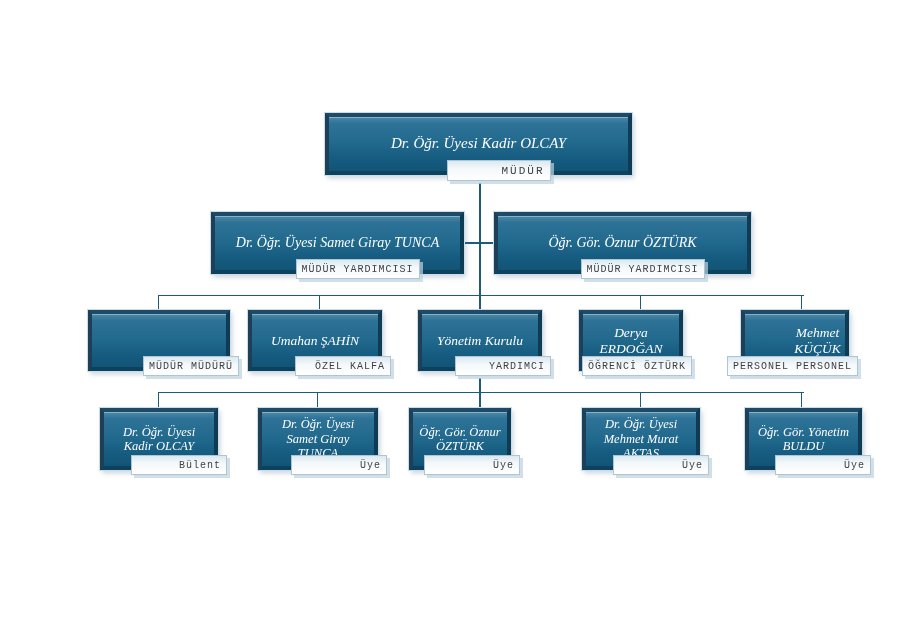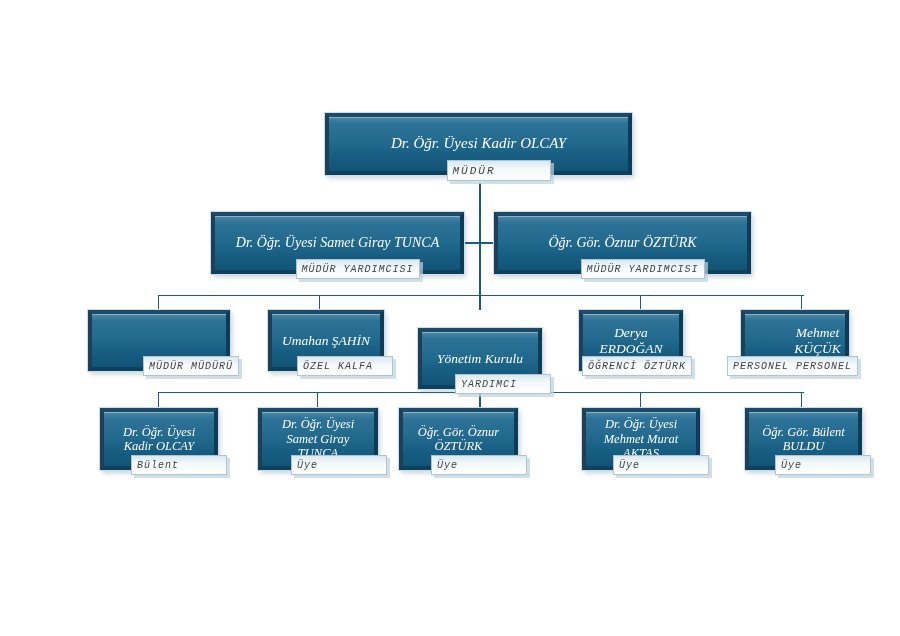--- a/index.html
+++ b/index.html
@@ -31,9 +31,8 @@
     border:1px solid #aec6d4;color:#3f3f3f;
     font-family:"Liberation Mono","DejaVu Sans Mono",monospace;
     font-size:10px;letter-spacing:1px;line-height:1.1;
-    padding:4px 5px 3px 5px;min-width:96px;text-align:left;white-space:nowrap;
+    padding:4px 5px 3px 5px;min-width:96px;text-align:right;white-space:nowrap;
     box-shadow:3px 3px 0 rgba(190,210,222,0.7);
-    font-style:italic;
   }
   .tag-center{left:50%;transform:translateX(calc(-50% + 20px));}
   .tag-right{right:-13px;}

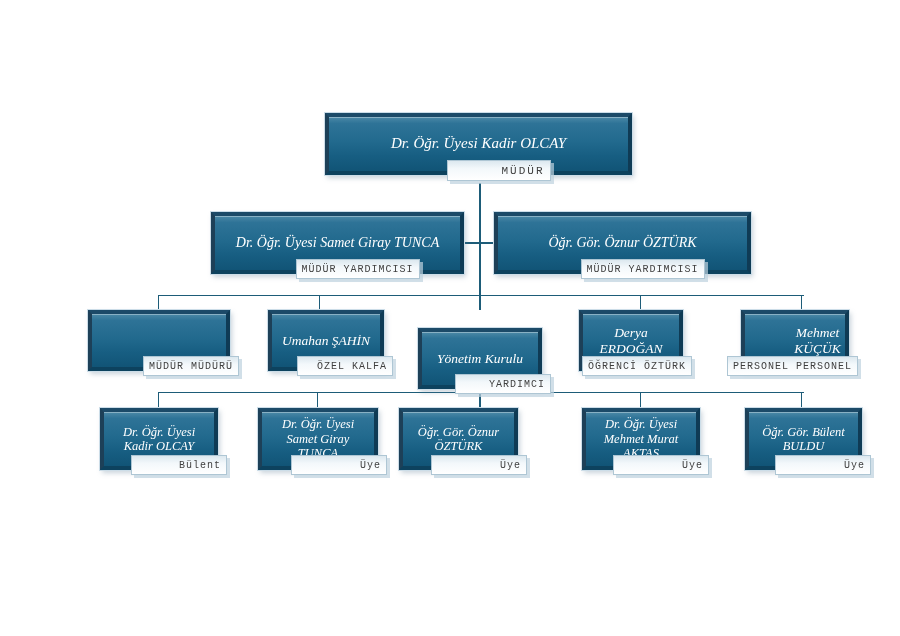--- a/index.html
+++ b/index.html
@@ -75,7 +75,7 @@
   <div class="node lvl3" style="left:88px;top:310px;width:142px;height:61px;">
     <span class="tag tag-right">MÜDÜR MÜDÜRÜ</span>
   </div>
-  <div class="node lvl3" style="left:268px;top:310px;width:116px;height:61px;">
+  <div class="node lvl3" style="left:248px;top:310px;width:134px;height:61px;">
     <span class="name">Umahan ŞAHİN</span>
     <span class="tag tag-right">ÖZEL KALFA</span>
   </div>

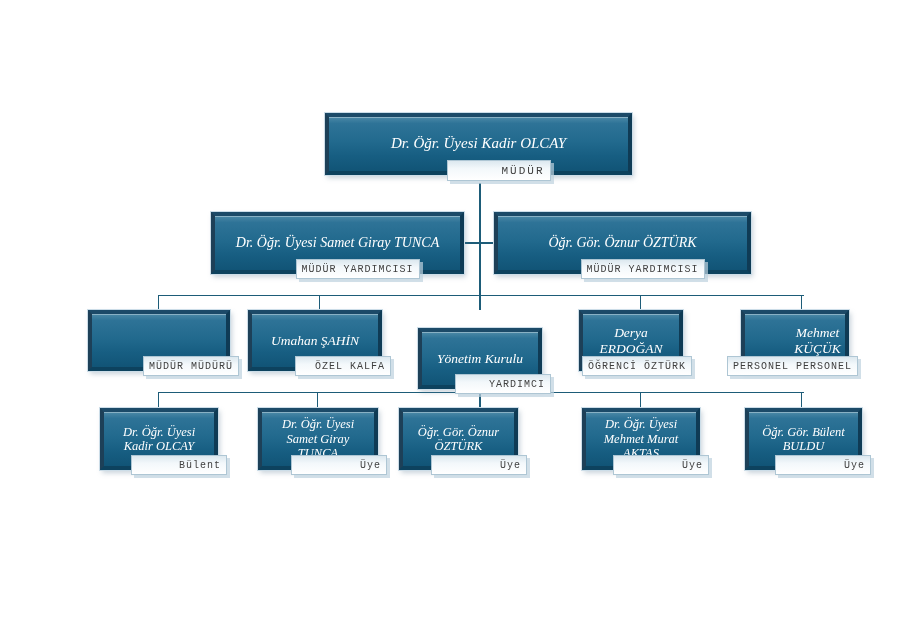--- a/index.html
+++ b/index.html
@@ -79,7 +79,7 @@
     <span class="name">Umahan ŞAHİN</span>
     <span class="tag tag-right">ÖZEL KALFA</span>
   </div>
-  <div class="node lvl3" style="left:418px;top:328px;width:124px;height:61px;">
+  <div class="node lvl3" style="left:418px;top:310px;width:124px;height:61px;">
     <span class="name">Yönetim Kurulu</span>
     <span class="tag tag-right">YARDIMCI</span>
   </div>

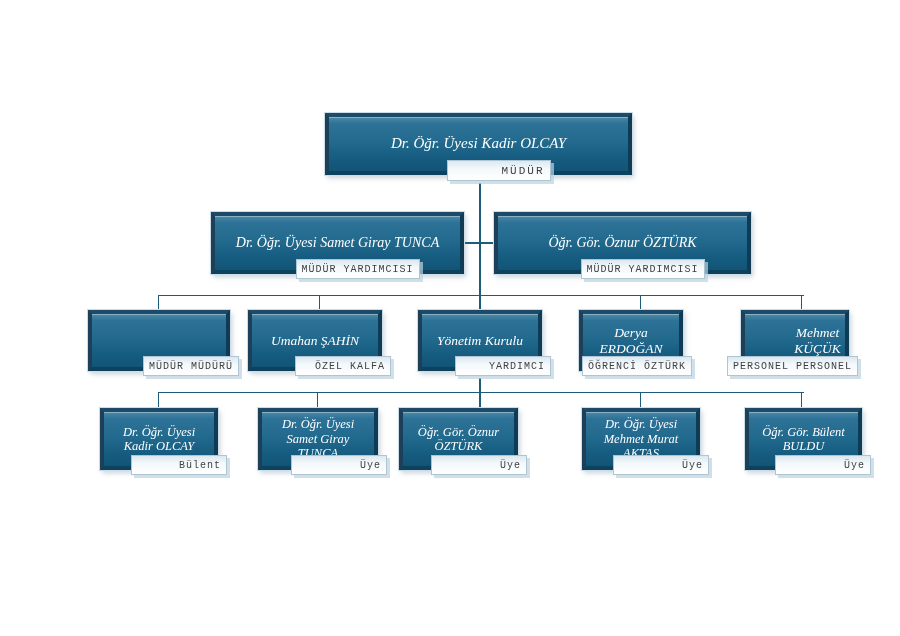--- a/index.html
+++ b/index.html
@@ -103,7 +103,7 @@
 TUNCA</span>
     <span class="tag tag-right">Üye</span>
   </div>
-  <div class="node lvl4" style="left:399px;top:408px;width:119px;height:62px;">
+  <div class="node lvl4" style="left:409px;top:408px;width:102px;height:62px;">
     <span class="name">Öğr. Gör. Öznur
 ÖZTÜRK</span>
     <span class="tag tag-right">Üye</span>

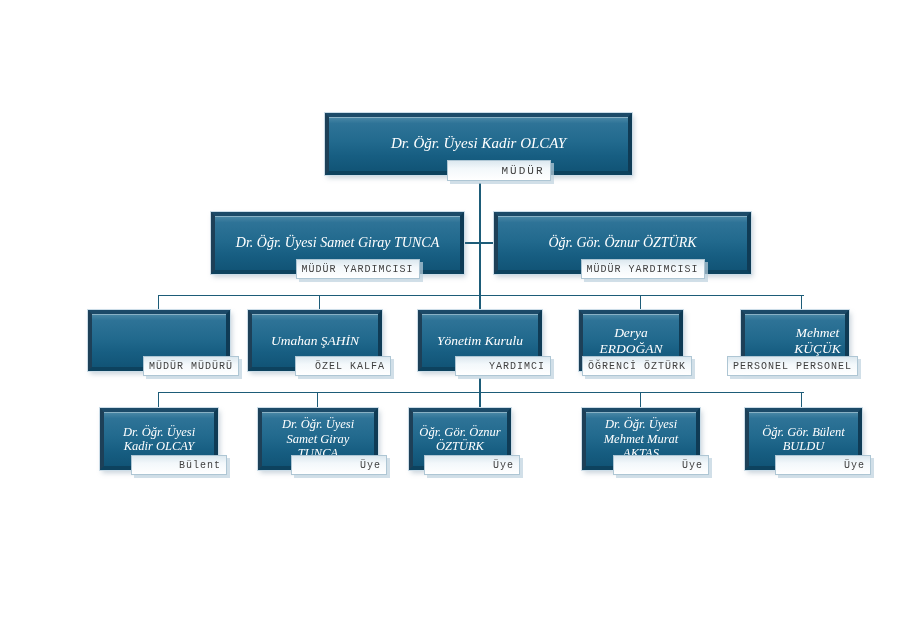--- a/index.html
+++ b/index.html
@@ -115,7 +115,7 @@
     <span class="tag tag-right">Üye</span>
   </div>
   <div class="node lvl4" style="left:745px;top:408px;width:117px;height:62px;">
-    <span class="name">Öğr. Gör. Bülent
+    <span class="name">Öğr. Gör. Yönetim
 BULDU</span>
     <span class="tag tag-right">Üye</span>
   </div>

